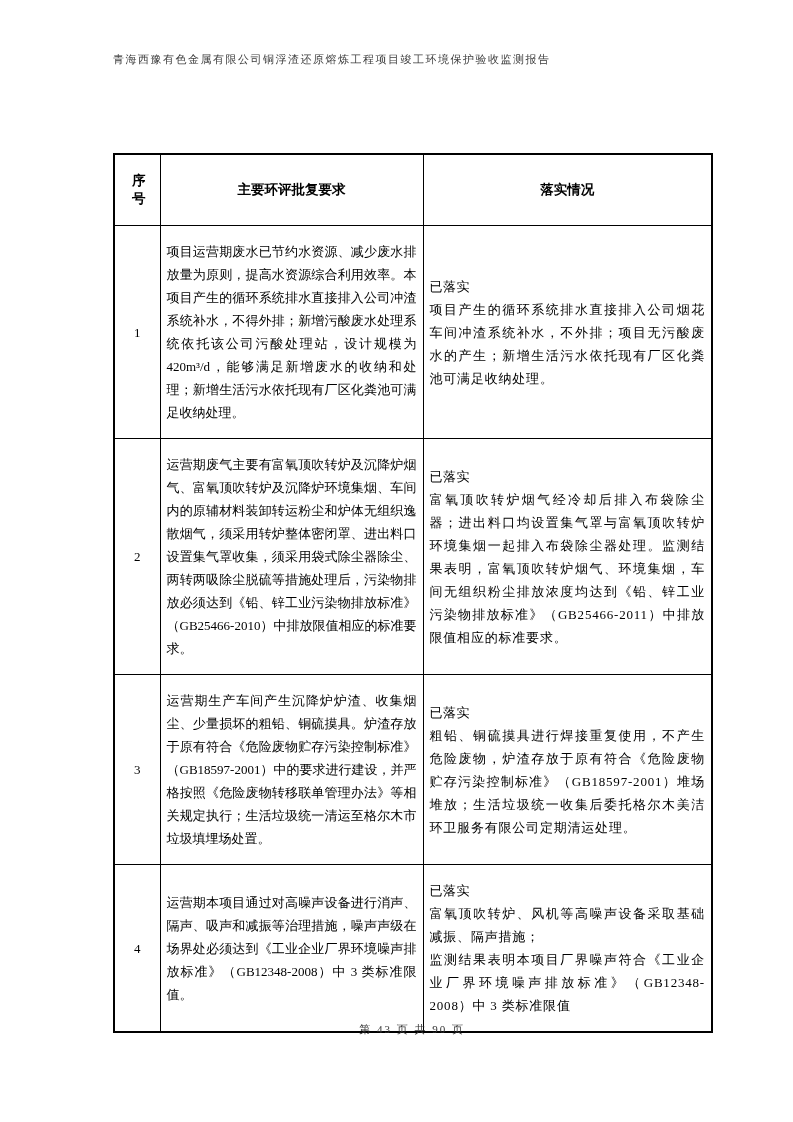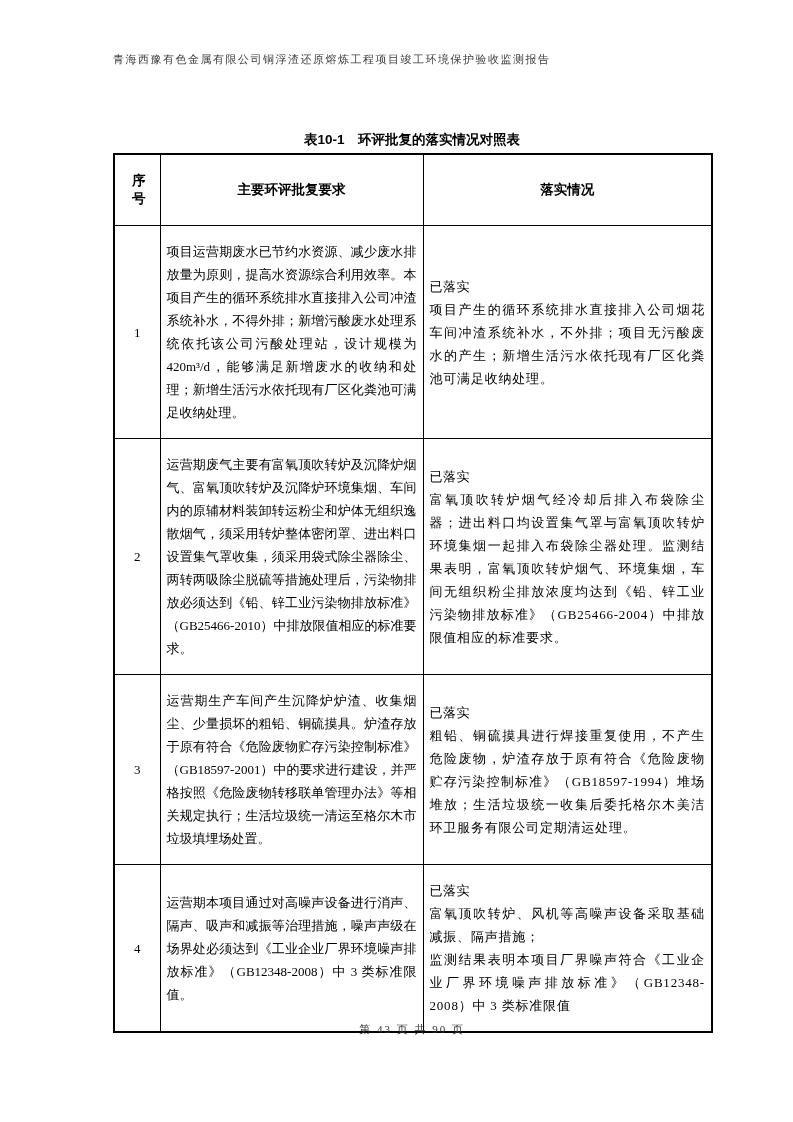--- a/index.html
+++ b/index.html
@@ -120,7 +120,6 @@
   <div class="running-header">青海西豫有色金属有限公司铜浮渣还原熔炼工程项目竣工环境保护验收监测报告</div>
 
 
-  <div class="table-caption">表10-1　环评批复的落实情况对照表</div>
 
   <table class="main">
     <colgroup>

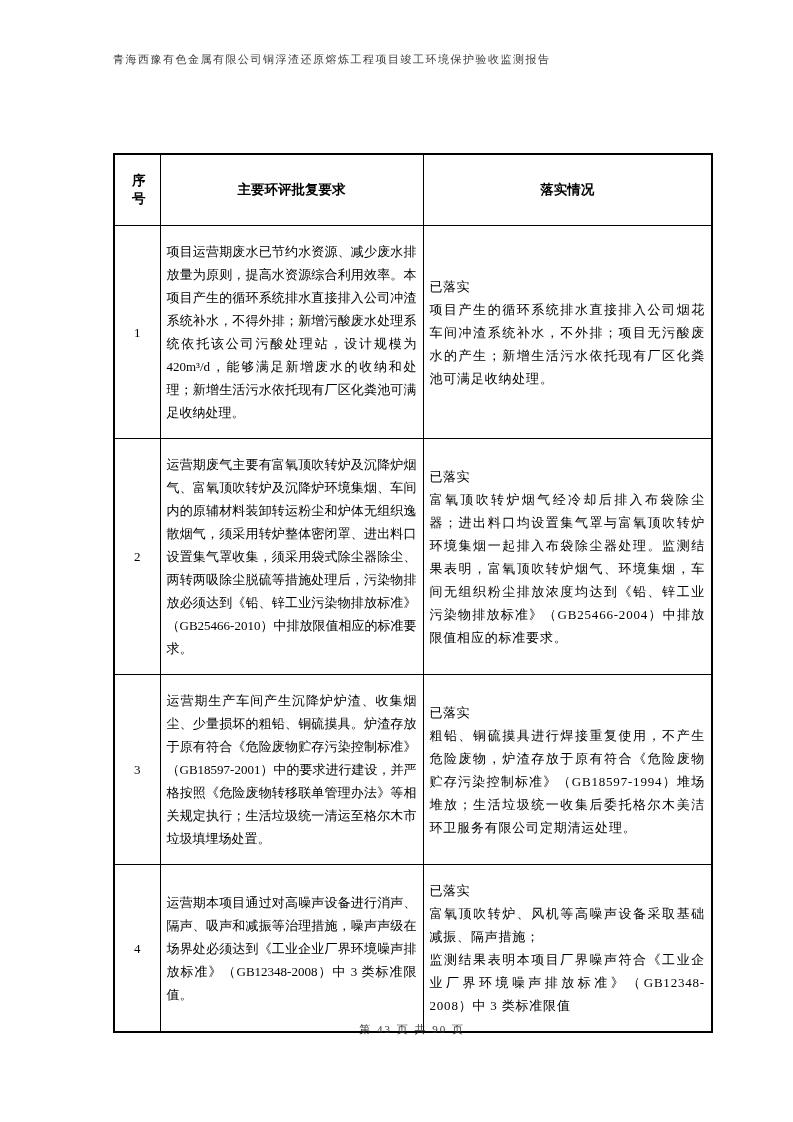--- a/index.html
+++ b/index.html
@@ -152,7 +152,7 @@
         </td>
         <td class="status">
           <p class="status-title">已落实</p>
-          <p>富氧顶吹转炉烟气经冷却后排入布袋除尘器；进出料口均设置集气罩与富氧顶吹转炉环境集烟一起排入布袋除尘器处理。监测结果表明，富氧顶吹转炉烟气、环境集烟，车间无组织粉尘排放浓度均达到《铅、锌工业污染物排放标准》（GB25466-2004）中排放限值相应的标准要求。</p>
+          <p>富氧顶吹转炉烟气经冷却后排入布袋除尘器；进出料口均设置集气罩与富氧顶吹转炉环境集烟一起排入布袋除尘器处理。监测结果表明，富氧顶吹转炉烟气、环境集烟，车间无组织粉尘排放浓度均达到《铅、锌工业污染物排放标准》（GB25466-2011）中排放限值相应的标准要求。</p>
         </td>
       </tr>
       <tr class="r3">

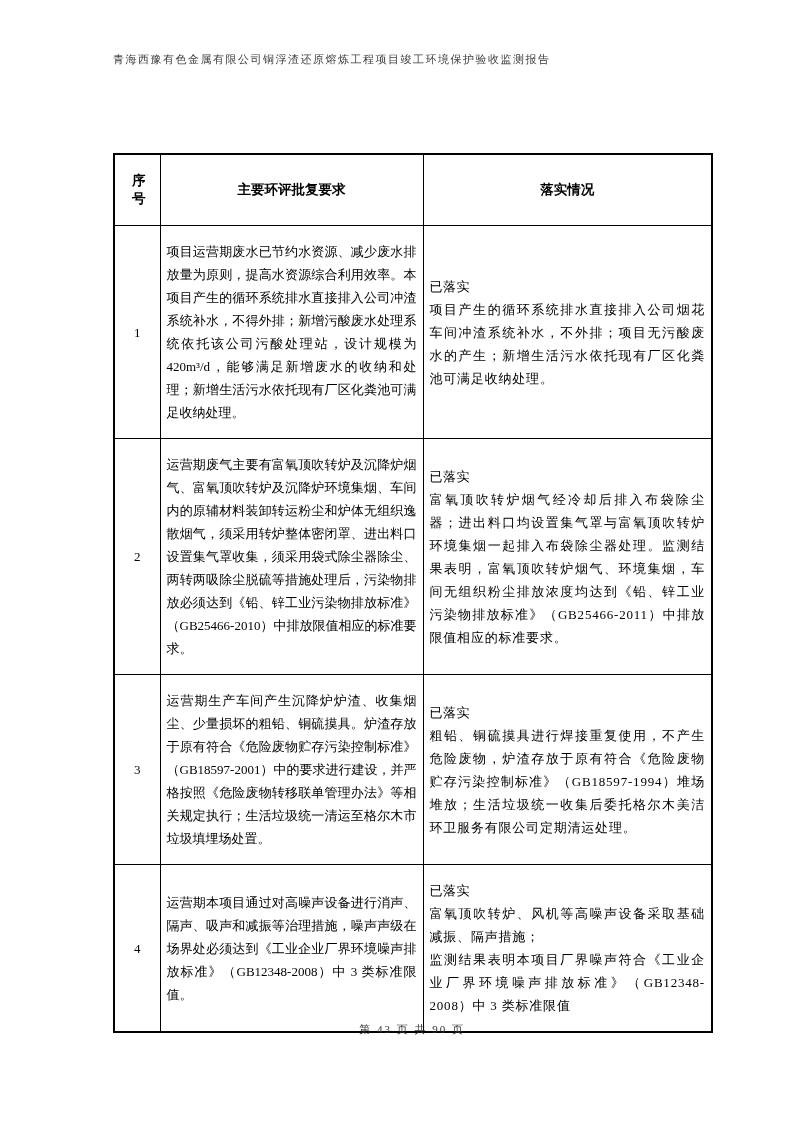--- a/index.html
+++ b/index.html
@@ -162,7 +162,7 @@
         </td>
         <td class="status">
           <p class="status-title">已落实</p>
-          <p>粗铅、铜硫摸具进行焊接重复使用，不产生危险废物，炉渣存放于原有符合《危险废物贮存污染控制标准》（GB18597-1994）堆场堆放；生活垃圾统一收集后委托格尔木美洁环卫服务有限公司定期清运处理。</p>
+          <p>粗铅、铜硫摸具进行焊接重复使用，不产生危险废物，炉渣存放于原有符合《危险废物贮存污染控制标准》（GB18597-2001）堆场堆放；生活垃圾统一收集后委托格尔木美洁环卫服务有限公司定期清运处理。</p>
         </td>
       </tr>
       <tr class="r4">

